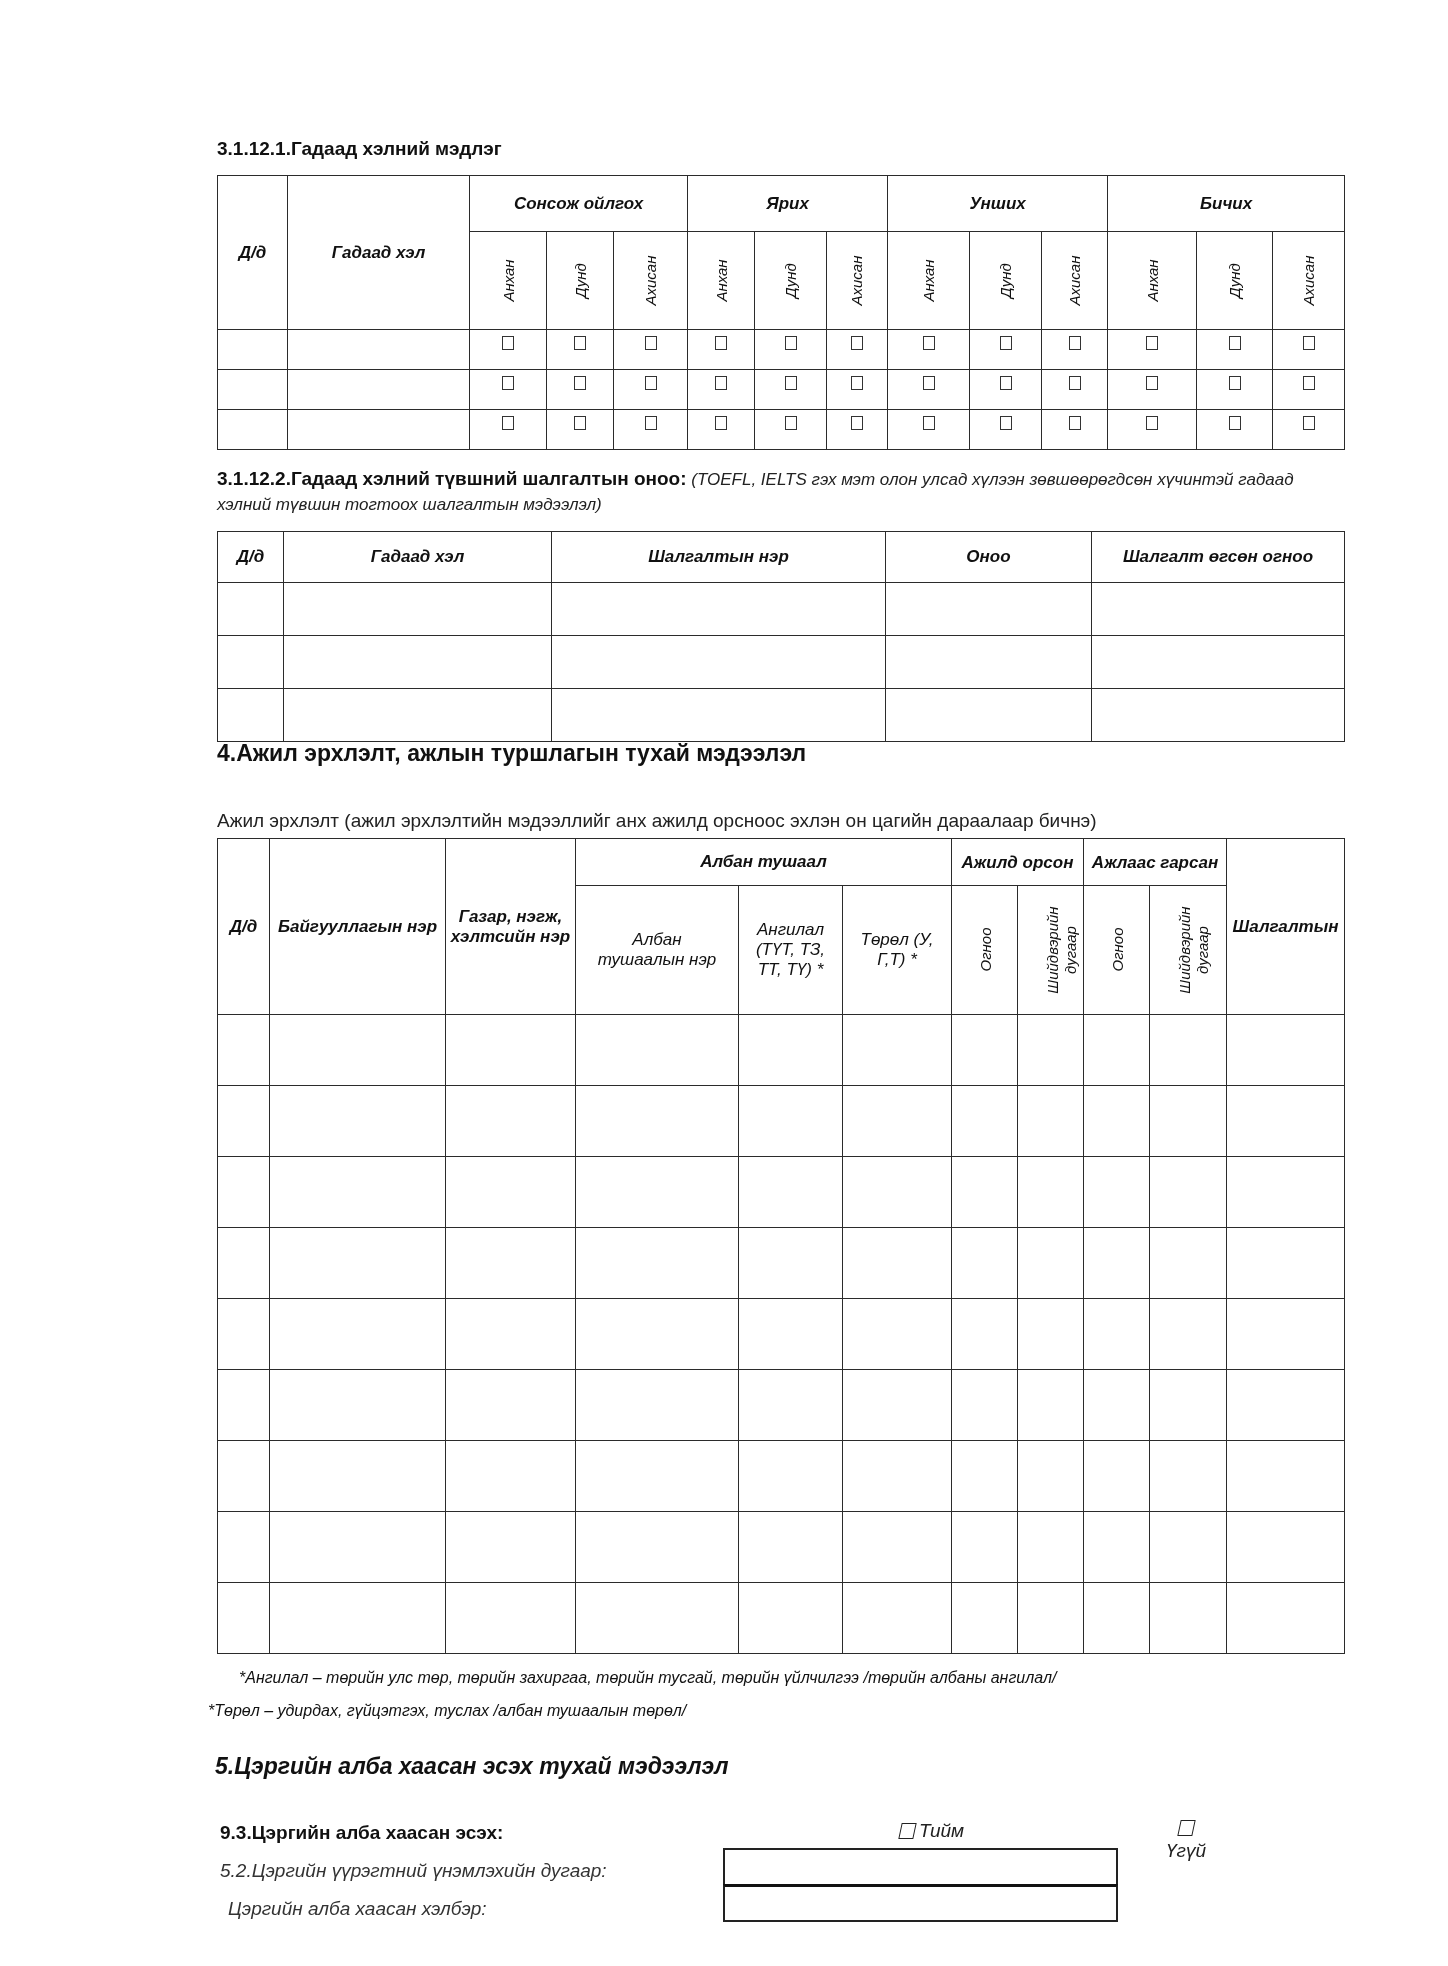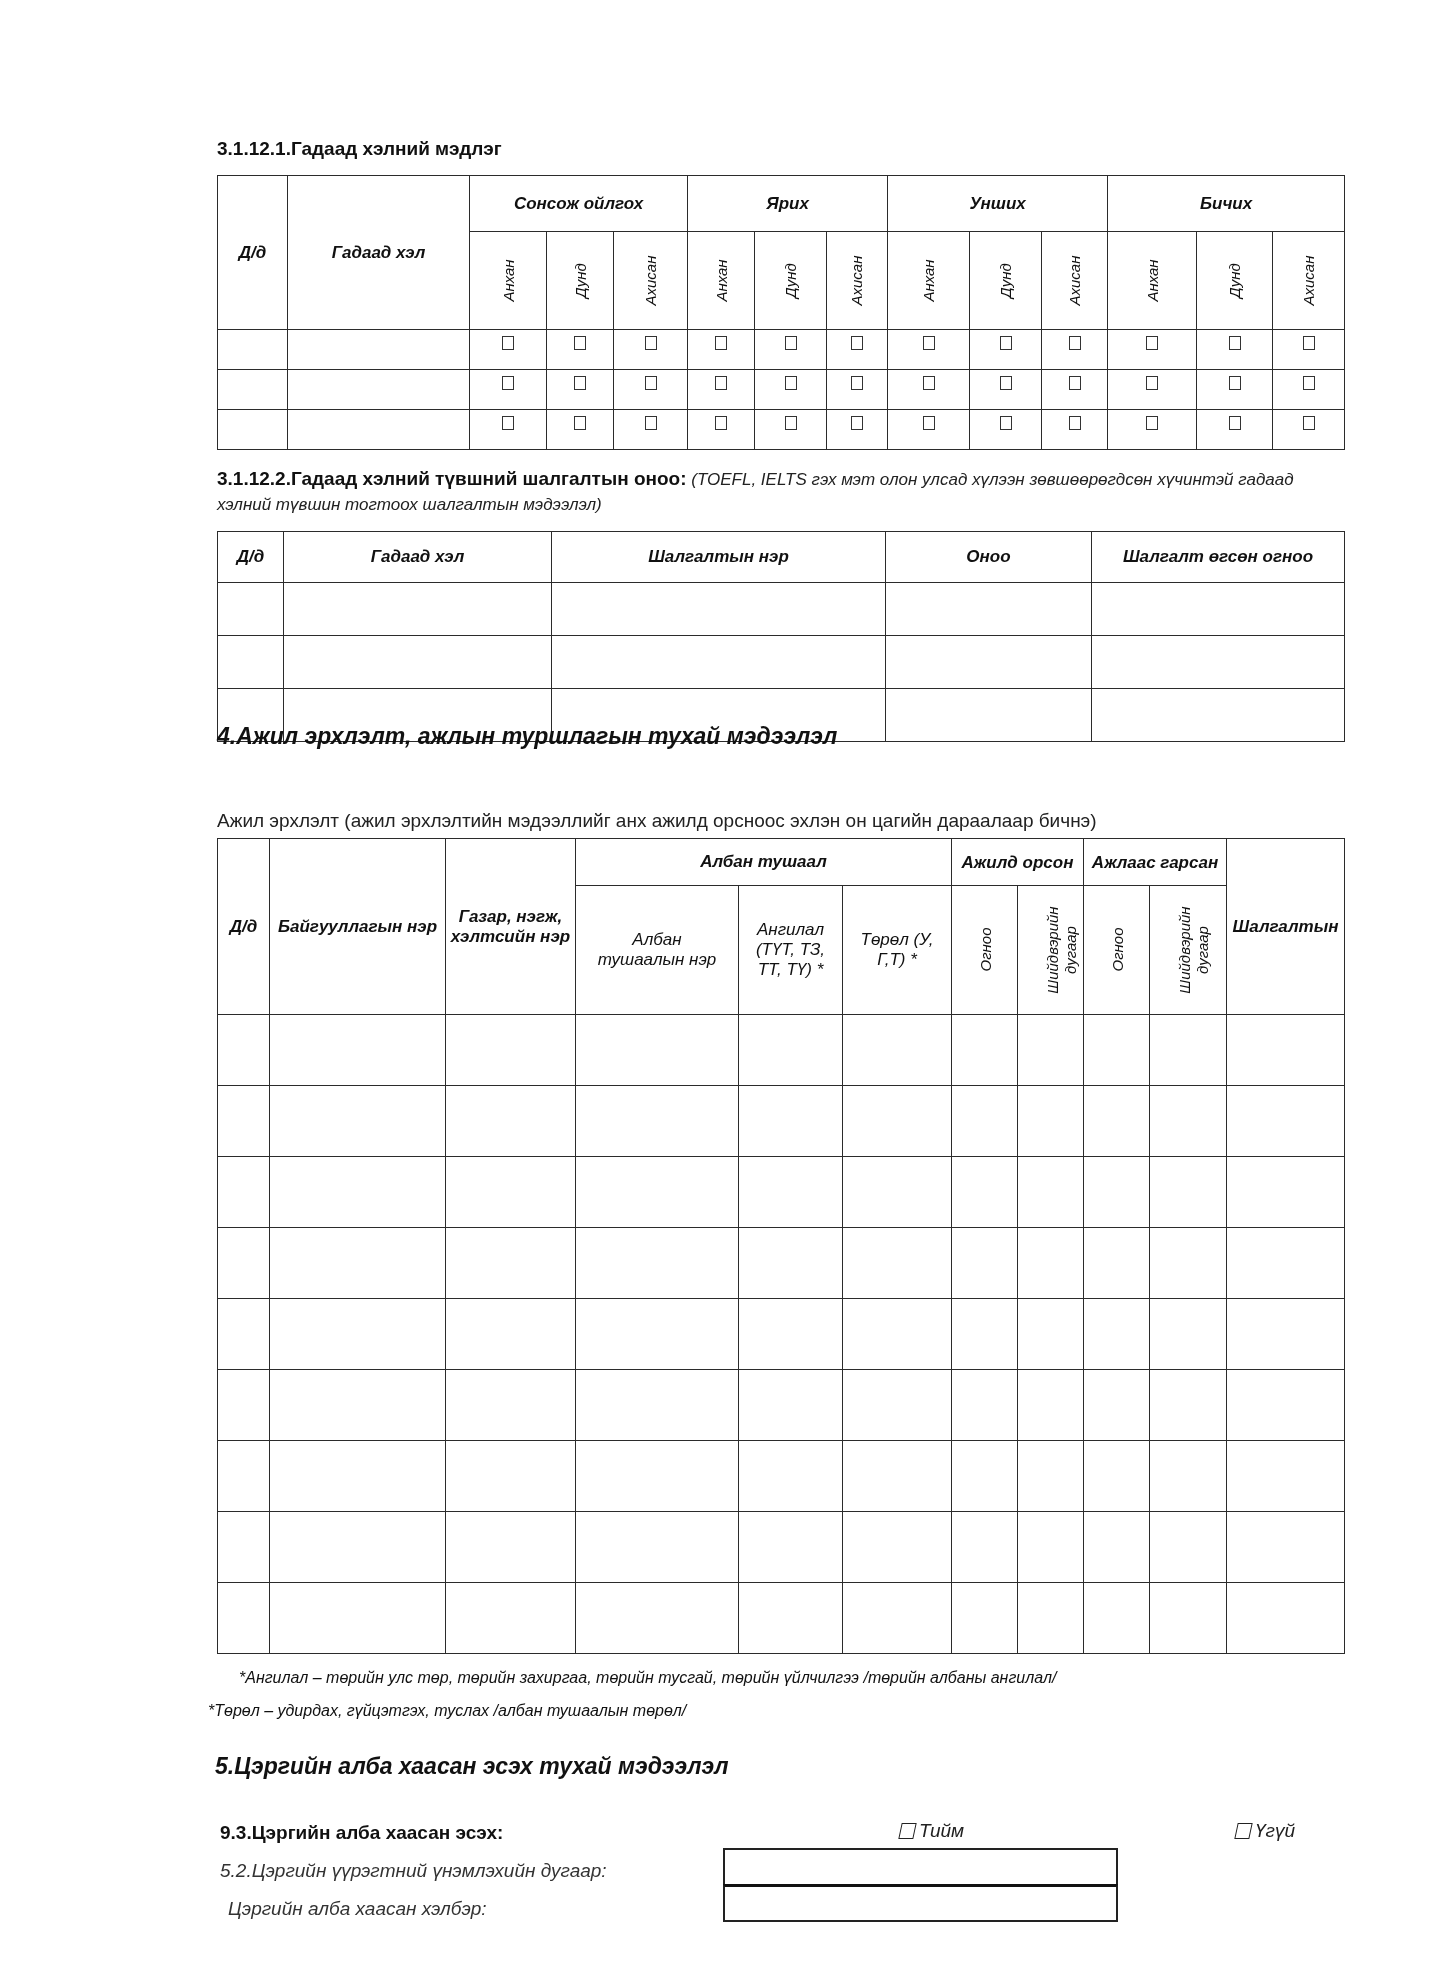--- a/index.html
+++ b/index.html
@@ -10,7 +10,7 @@
   .p312 { left:217px; top:466px; width:1127px; font-size:17px; line-height:25px; }
   .p312 .b { font-weight:bold; font-size:19px;margin-top:23px; }
   .p312 .i { font-style:italic; color:#222; }
-  .h4 { left:217px; top:723px; font-size:23px; font-weight:bold; font-style:italic; white-space:nowrap; }
+  .h4 { left:217px; top:740px; font-size:23px; font-weight:bold; white-space:nowrap; }
   .sub4 { left:217px; top:795px; font-size:19px; color:#222; white-space:nowrap;margin-top:15px; }
   .fn { font-size:16px; font-style:italic; color:#111; white-space:nowrap; }
   .h5 { left:215px; top:1753px; font-size:23px; font-weight:bold; font-style:italic; white-space:nowrap; }

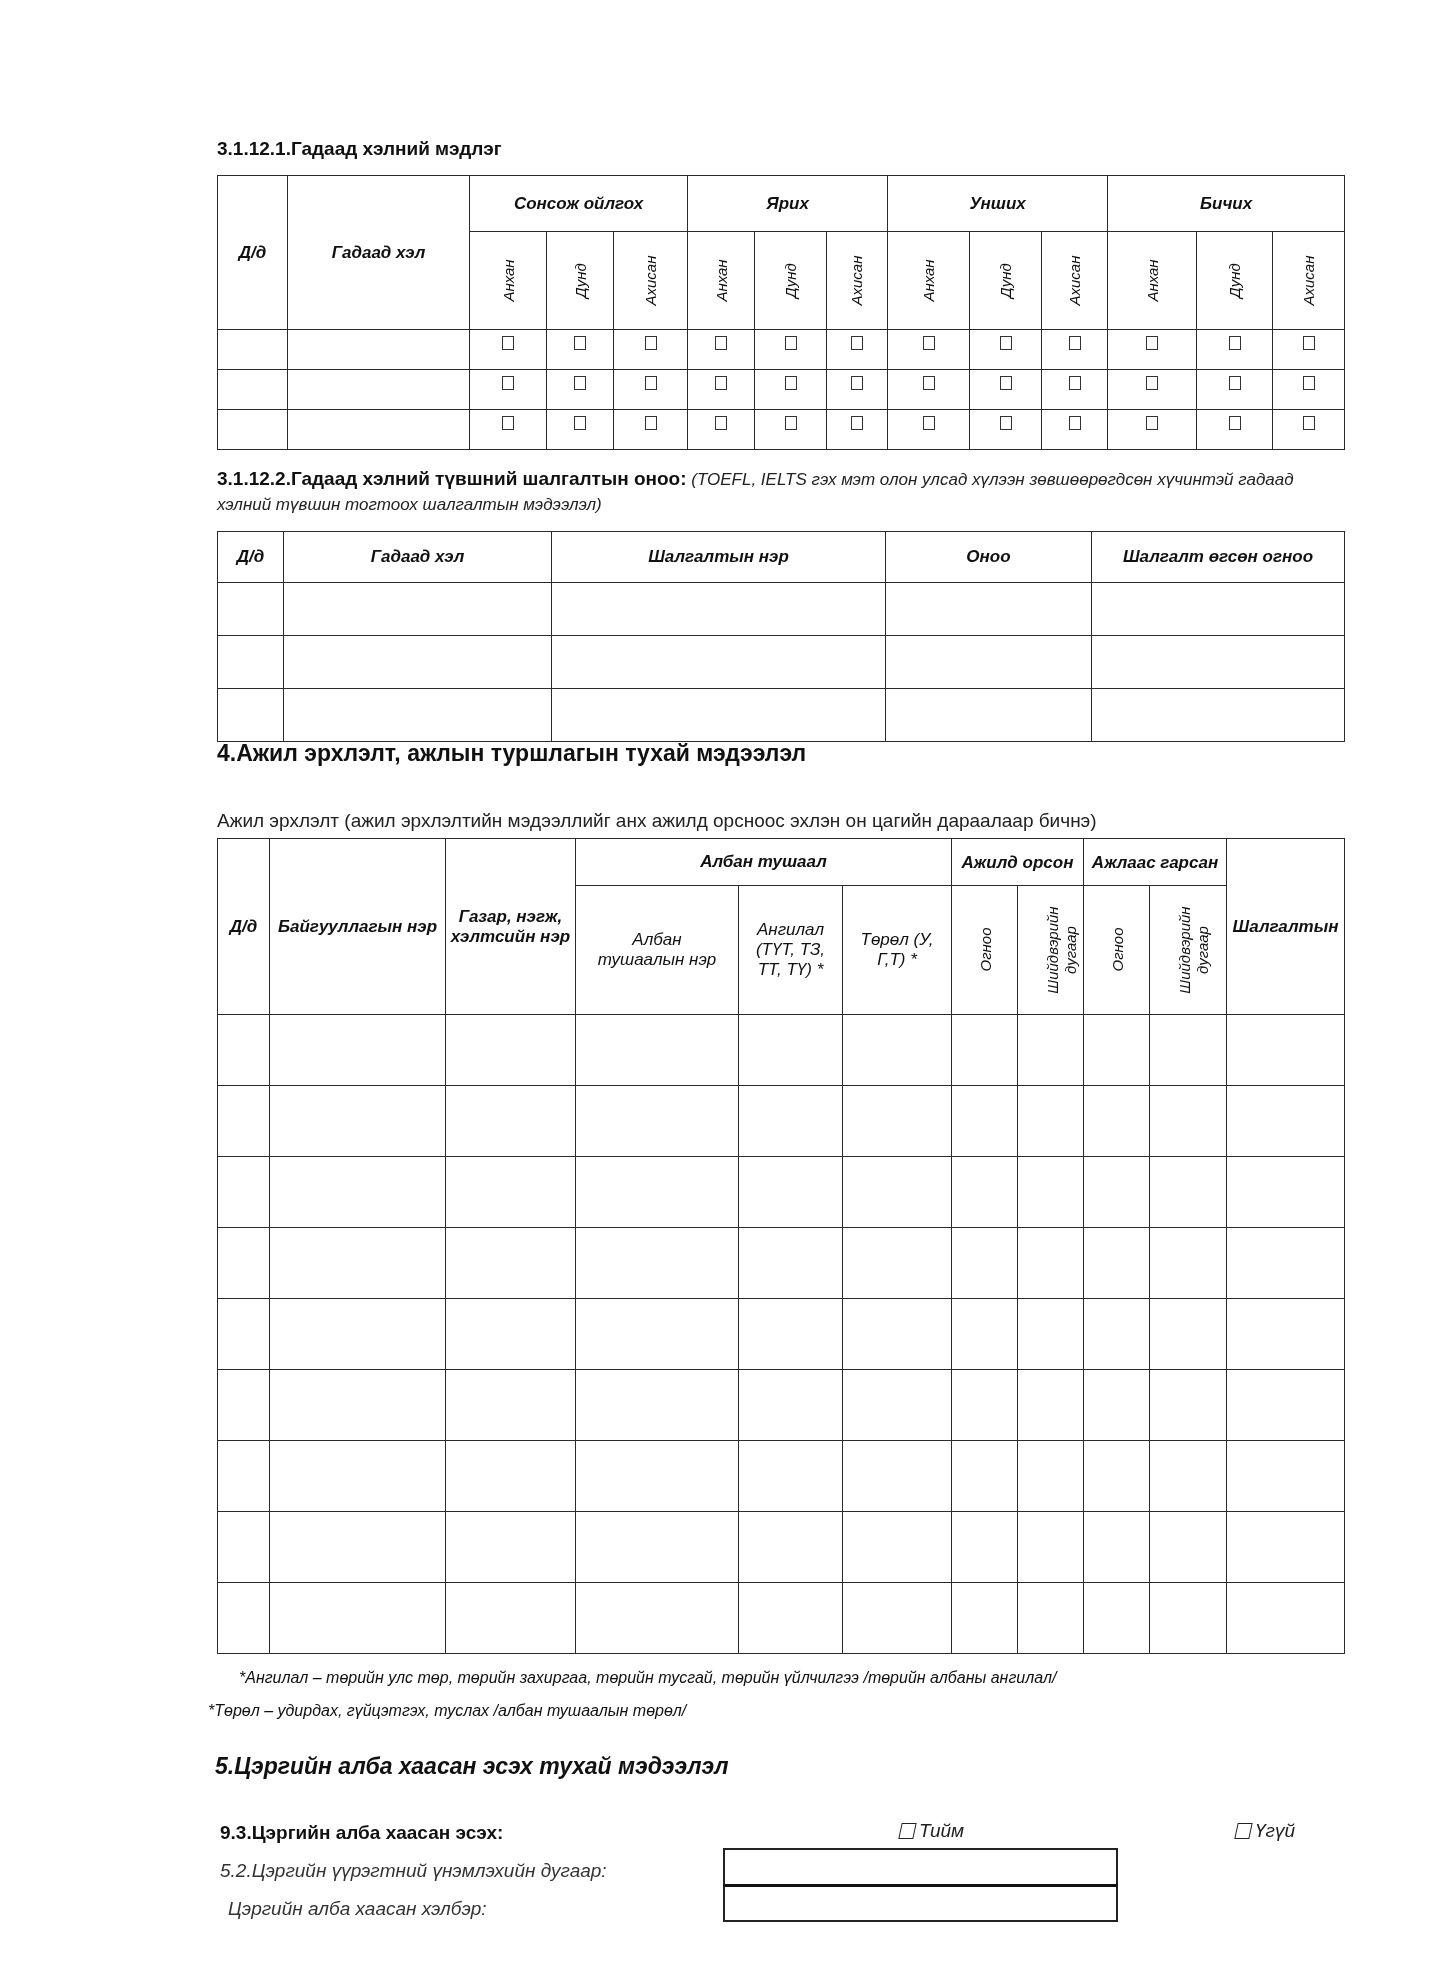--- a/index.html
+++ b/index.html
@@ -341,7 +341,7 @@
   <span class="box"></span>
   <span>Тийм</span>
 </div>
-<div class="abs opt" style="left:1236px; top:1820px;">
+<div class="abs opt" style="left:1166px; top:1820px;flex-direction:column;">
   <span class="box"></span>
   <span>Үгүй</span>
 </div>

